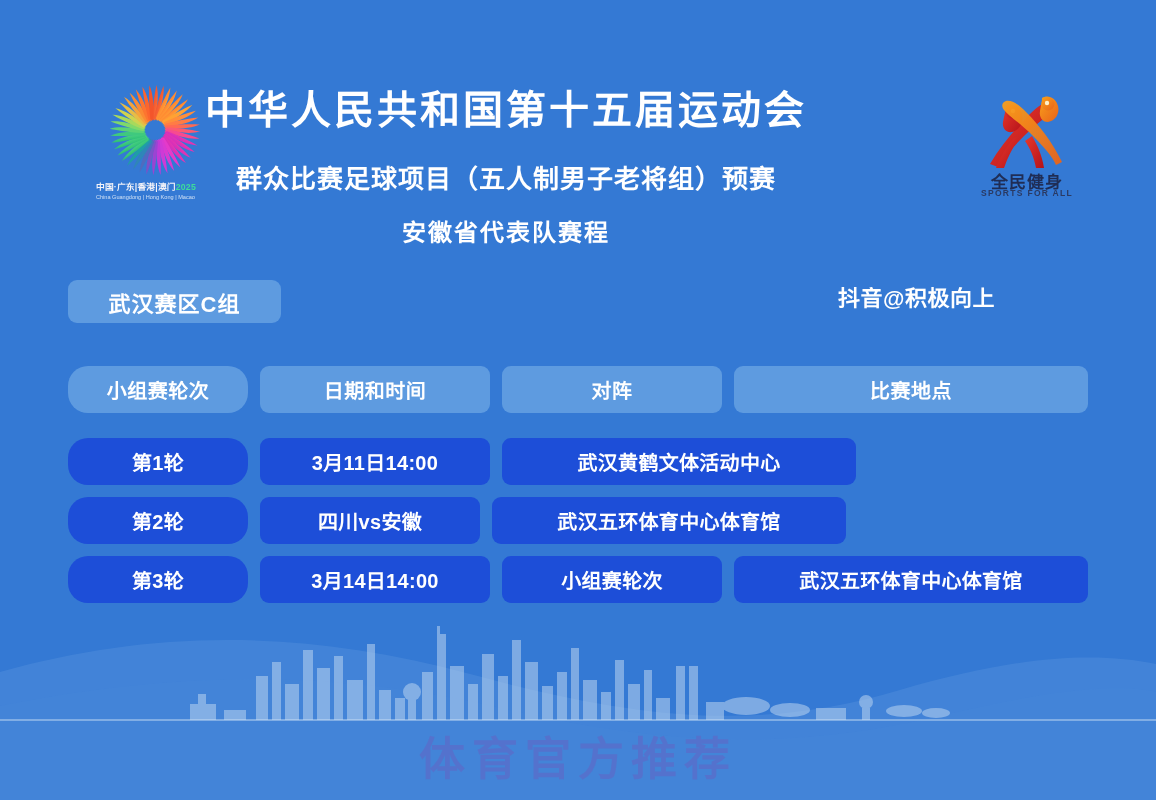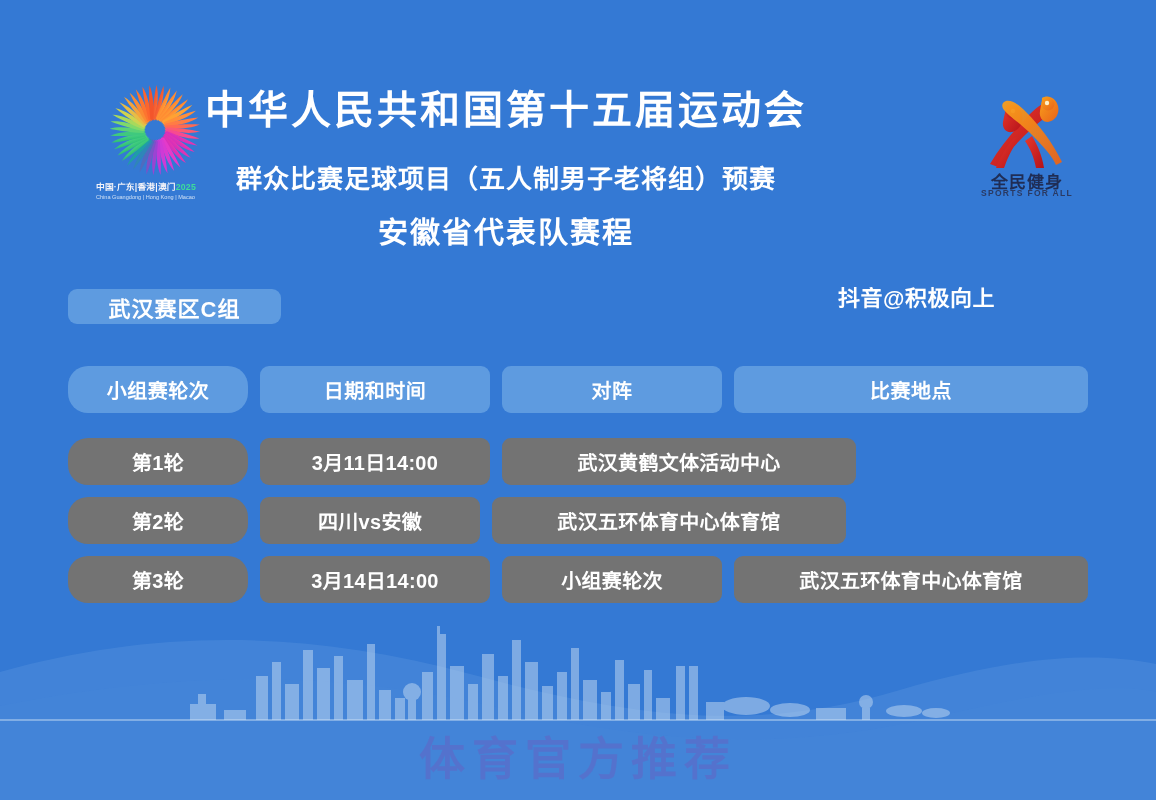--- a/index.html
+++ b/index.html
@@ -111,7 +111,7 @@
   }
   #title-team {
     top: 216px;
-    font-size: 30px;
+    font-size: 24px;
     line-height: 34px;
     letter-spacing: 2px;
     padding-left: 8px;

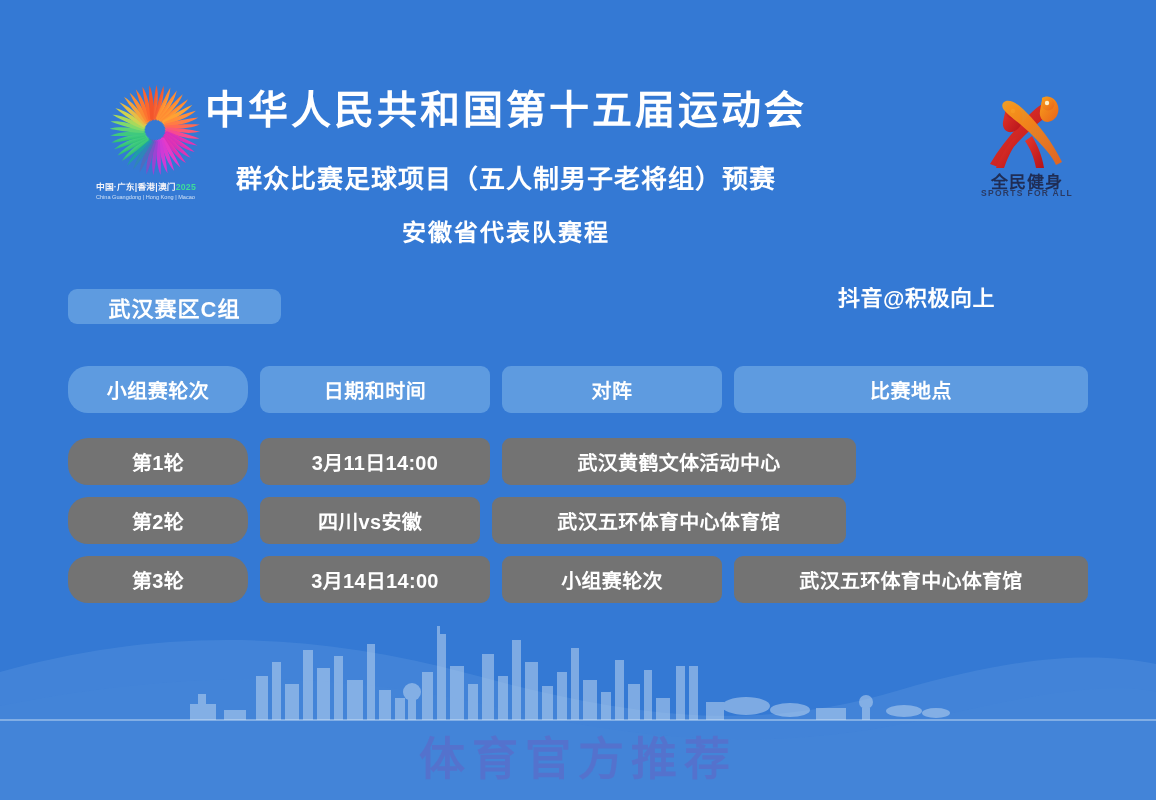--- a/index.html
+++ b/index.html
@@ -130,8 +130,8 @@
   
   #group-badge {
     position: absolute;
-    left: 68px; top: 289px;
-    width: 213px; height: 35px;
+    left: 68px; top: 280px;
+    width: 213px; height: 43px;
     background: #5e9be0;
     border-radius: 9px;
     display: flex;

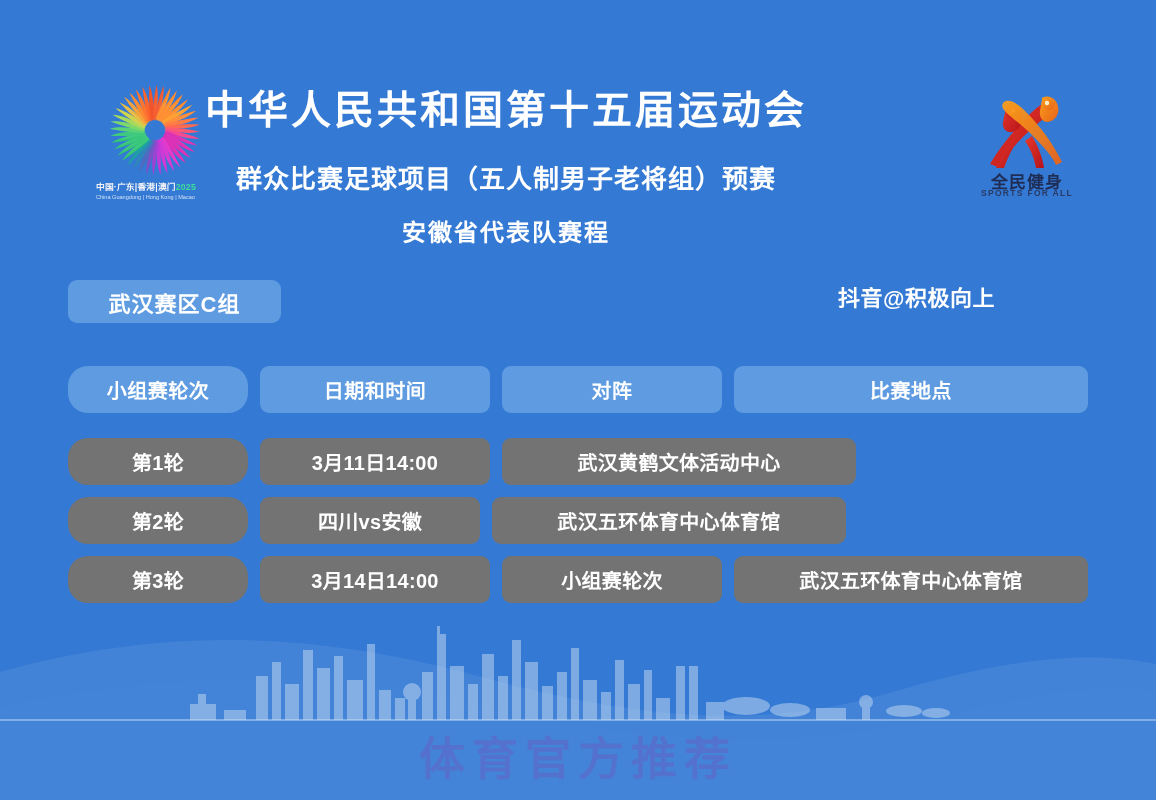--- a/index.html
+++ b/index.html
@@ -181,7 +181,7 @@
     letter-spacing: .5px;
   }
   .body-cell {
-    background: #737373;
+    background: #1d4ed8;
     font-size: 20px;
     letter-spacing: .3px;
   }

